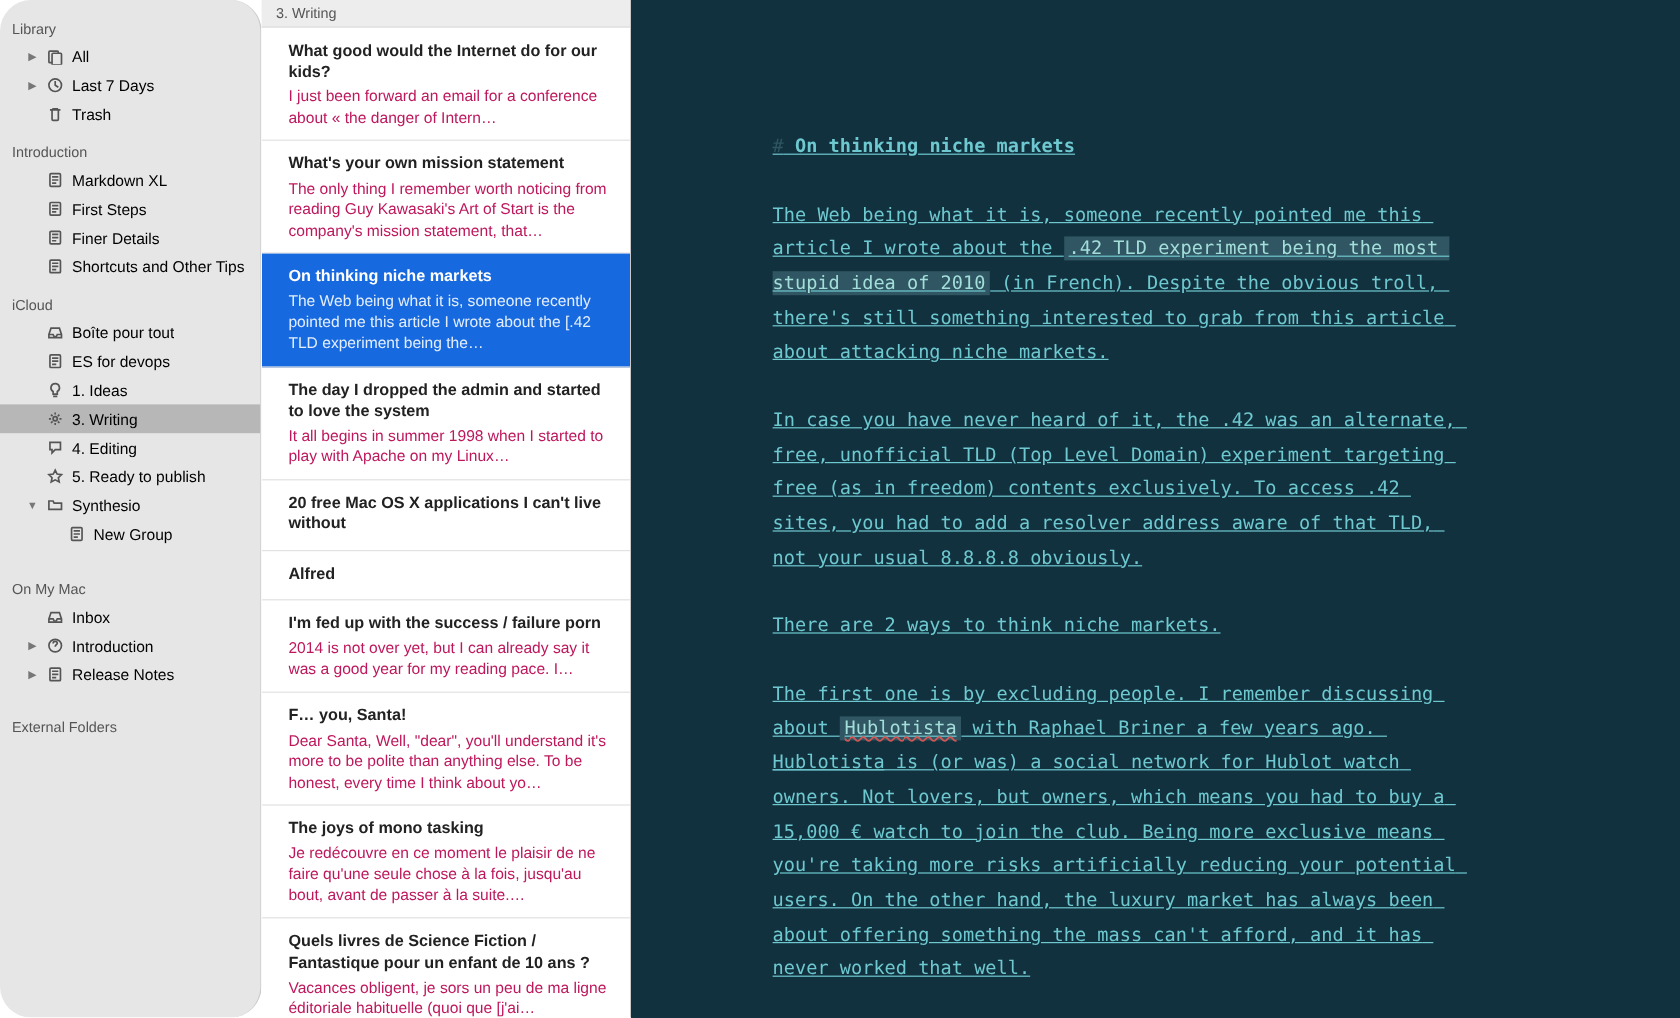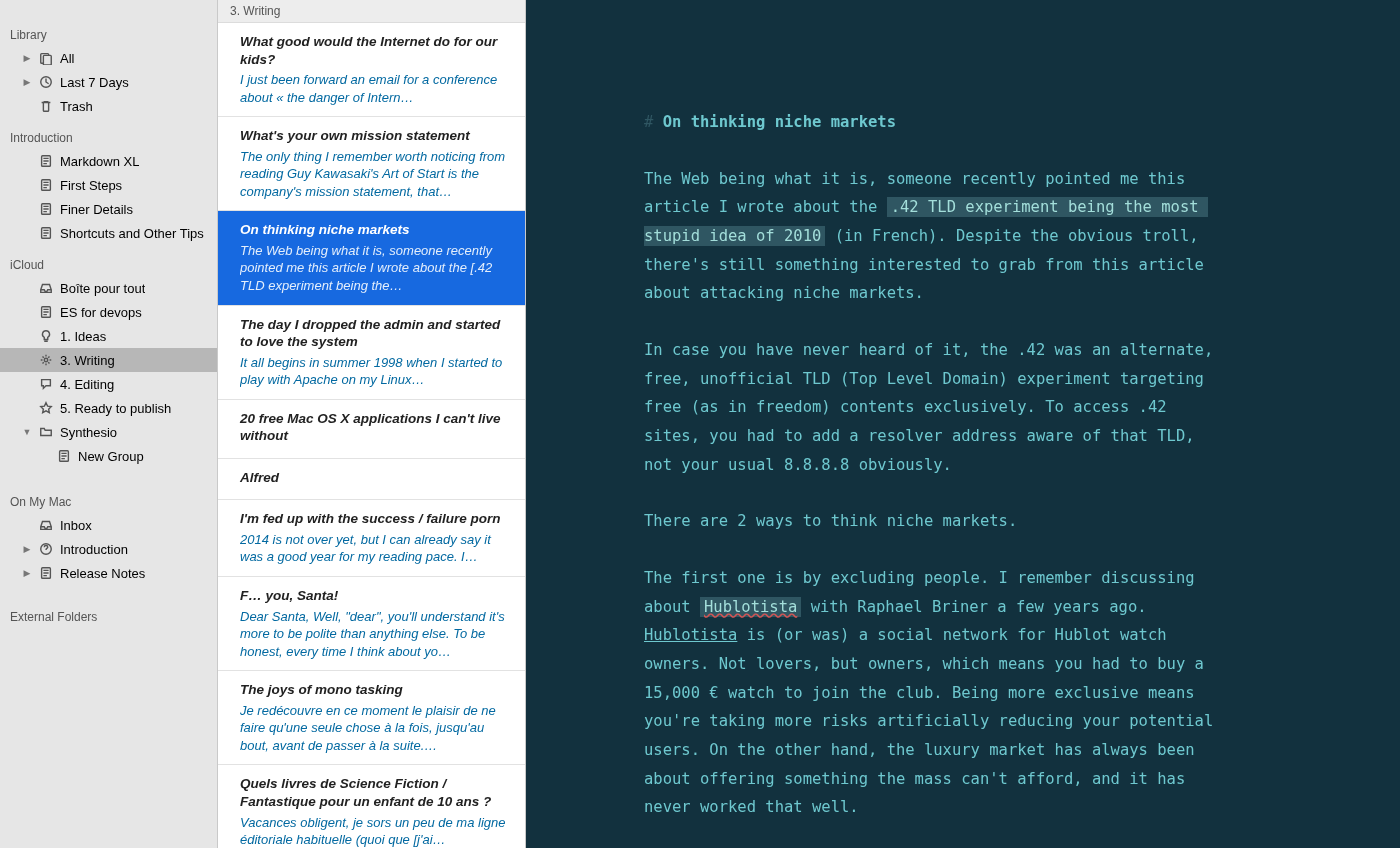--- a/index.html
+++ b/index.html
@@ -7,7 +7,7 @@
 body { display: flex; }
 
 
-.sidebar { width: 218px; background: #e6e6e6; border-right: 1px solid #c9c9c9; padding-top: 23px; overflow-y: auto; flex-shrink: 0; }
+.sidebar { width: 218px; background: #e6e6e6; border-right: 1px solid #c9c9c9; padding-top: 12px; overflow-y: auto; flex-shrink: 0; border-radius: 26px; }
 .section-header { font-size: 12px; color: #555; padding: 5px 10px 4px 10px; }
 .side-item { display: flex; align-items: center; padding: 3px 8px 3px 8px; cursor: default; gap: 6px; height: 24px; }
 .side-item .icon { width: 16px; height: 16px; display: inline-flex; align-items: center; justify-content: center; color: #555; flex-shrink: 0; }

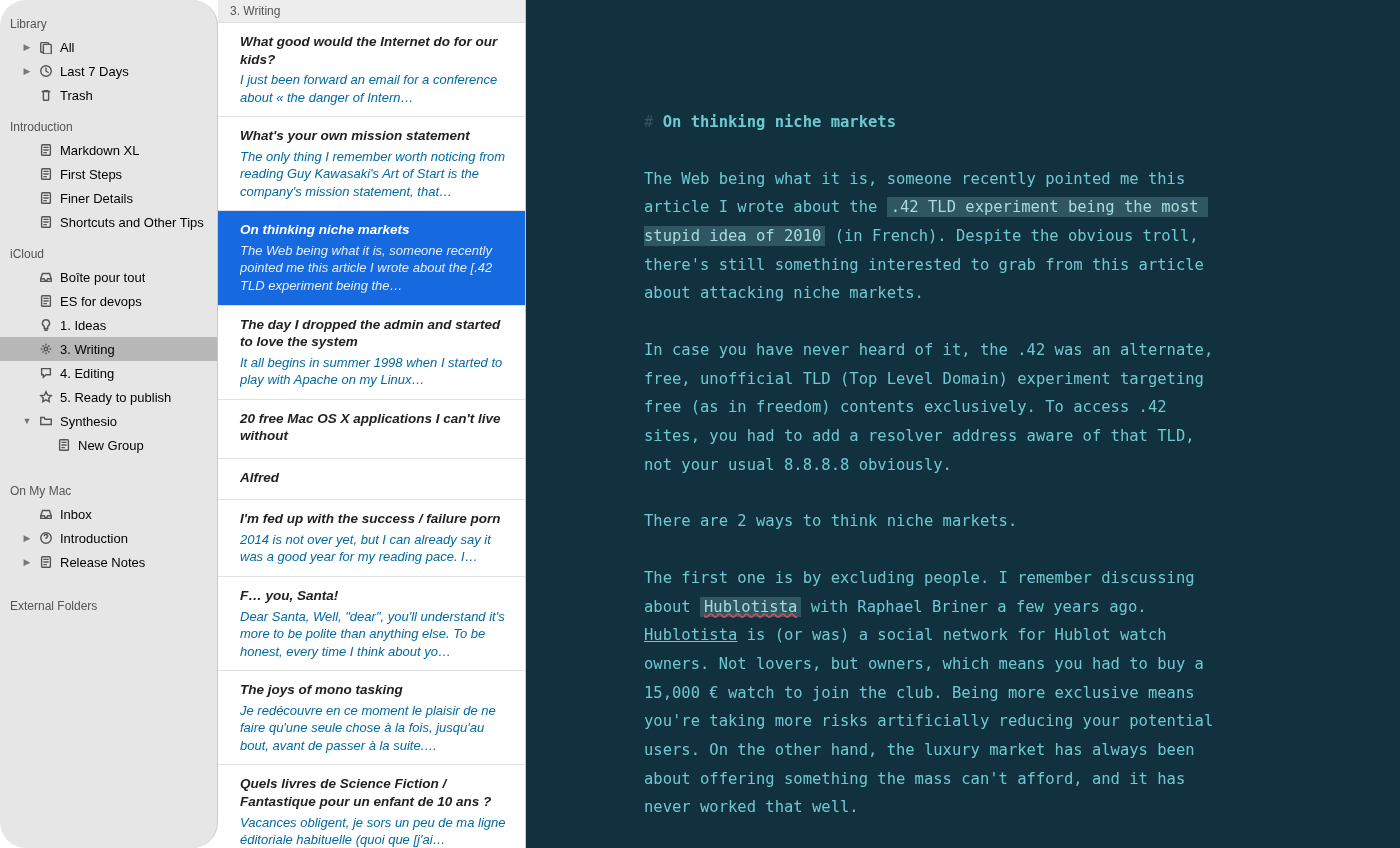--- a/index.html
+++ b/index.html
@@ -20,7 +20,7 @@
 
 .list-col { width: 308px; background: #fff; border-right: 1px solid #c9c9c9; display: flex; flex-direction: column; flex-shrink: 0; }
 .list-header { background: #ededed; padding: 4px 12px; font-size: 12px; color: #555; border-bottom: 1px solid #dcdcdc; }
-.list-body { flex: 1; overflow-y: auto; font-style: italic; }
+.list-body { flex: 1; overflow-y: auto; }
 .note-item { padding: 10px 14px 10px 22px; border-bottom: 1px solid #e2e2e2; cursor: default; }
 .note-item .title { font-weight: 600; color: #222; margin-bottom: 3px; font-size: 13.5px; line-height: 1.3; }
 .note-item .preview { font-size: 13px; color: #0369a1; line-height: 1.35; display: -webkit-box; -webkit-line-clamp: 3; -webkit-box-orient: vertical; overflow: hidden; }

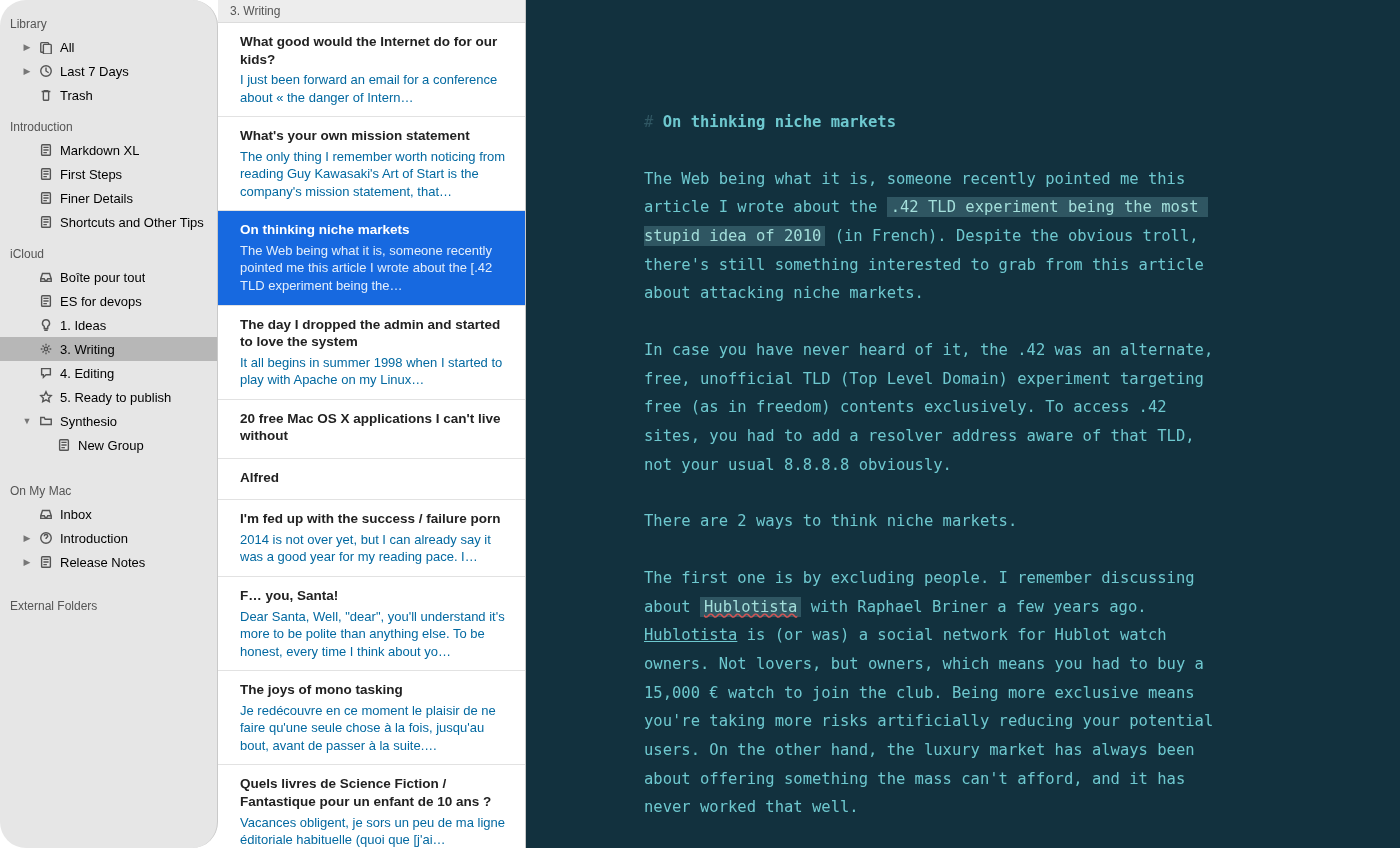--- a/index.html
+++ b/index.html
@@ -23,7 +23,7 @@
 .list-body { flex: 1; overflow-y: auto; }
 .note-item { padding: 10px 14px 10px 22px; border-bottom: 1px solid #e2e2e2; cursor: default; }
 .note-item .title { font-weight: 600; color: #222; margin-bottom: 3px; font-size: 13.5px; line-height: 1.3; }
-.note-item .preview { font-size: 13px; color: #0369a1; line-height: 1.35; display: -webkit-box; -webkit-line-clamp: 3; -webkit-box-orient: vertical; overflow: hidden; }
+.note-item .preview { font-size: 13px; color: #be185d; line-height: 1.35; display: -webkit-box; -webkit-line-clamp: 3; -webkit-box-orient: vertical; overflow: hidden; }
 .note-item.selected { background: #1769e0; }
 .note-item.selected .title { color: #fff; }
 .note-item.selected .preview { color: #e3eefc; }

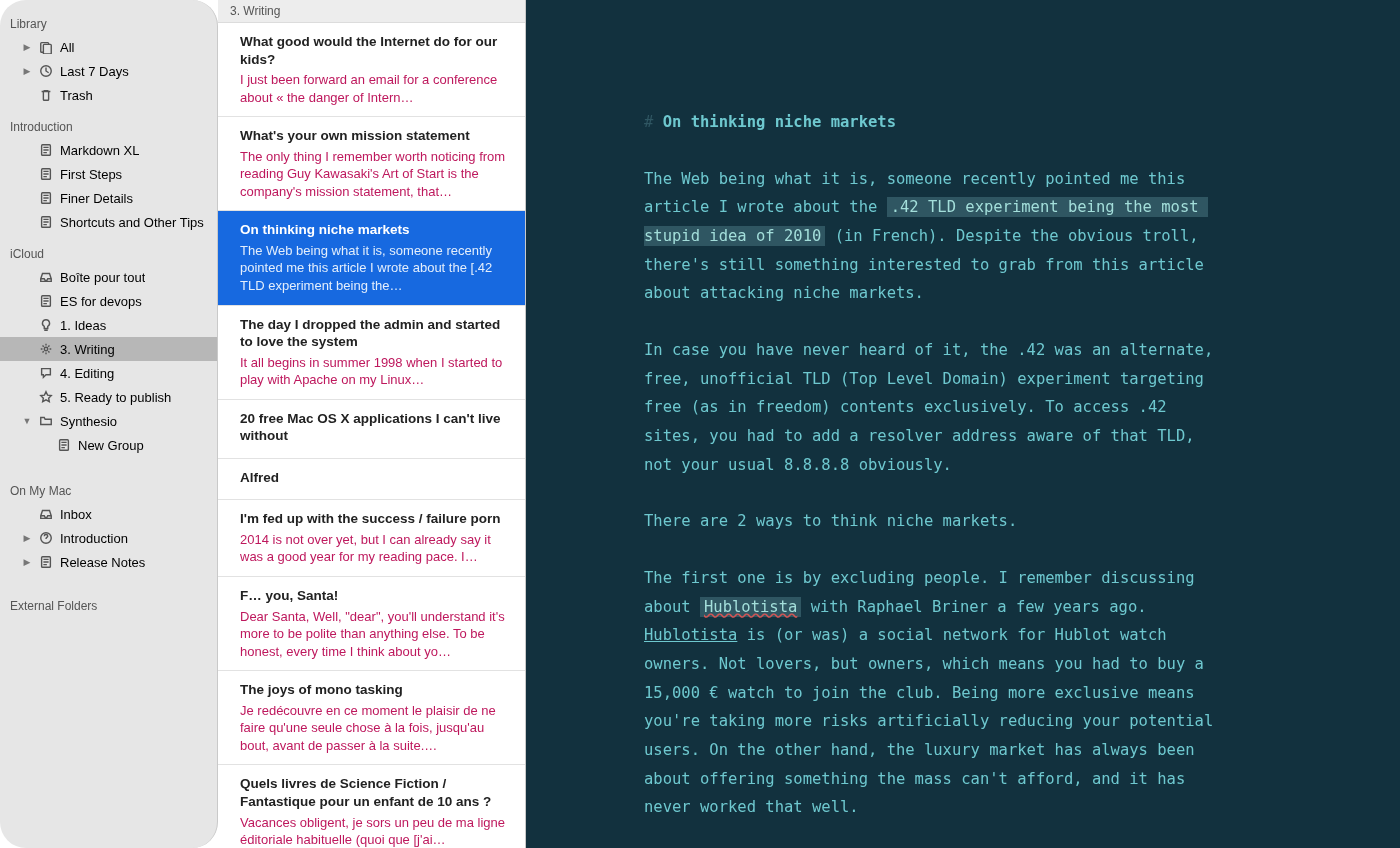--- a/index.html
+++ b/index.html
@@ -32,7 +32,7 @@
 .editor { flex: 1; background: #12313e; color: #6ec8cf; font-family: "SF Mono", Menlo, Consolas, monospace; font-size: 15.5px; line-height: 1.85; padding: 108px 70px 40px 118px; overflow-y: auto; }
 .editor .heading-mark { color: #2f5662; }
 .editor .heading { font-weight: bold; color: #6ec8cf; }
-.editor p { margin-bottom: 28px; max-width: 580px; white-space: pre-wrap; }
+.editor p { margin-bottom: 28px; max-width: 580px; white-space: pre-wrap; text-decoration: underline; }
 .editor .hl { background: #2f5662; color: #a3deda; padding: 1px 4px; }
 .editor .spellerror { text-decoration: underline wavy #d05555; text-decoration-skip-ink: none; text-align: center; }
 .editor .link-under { text-decoration: underline; }

